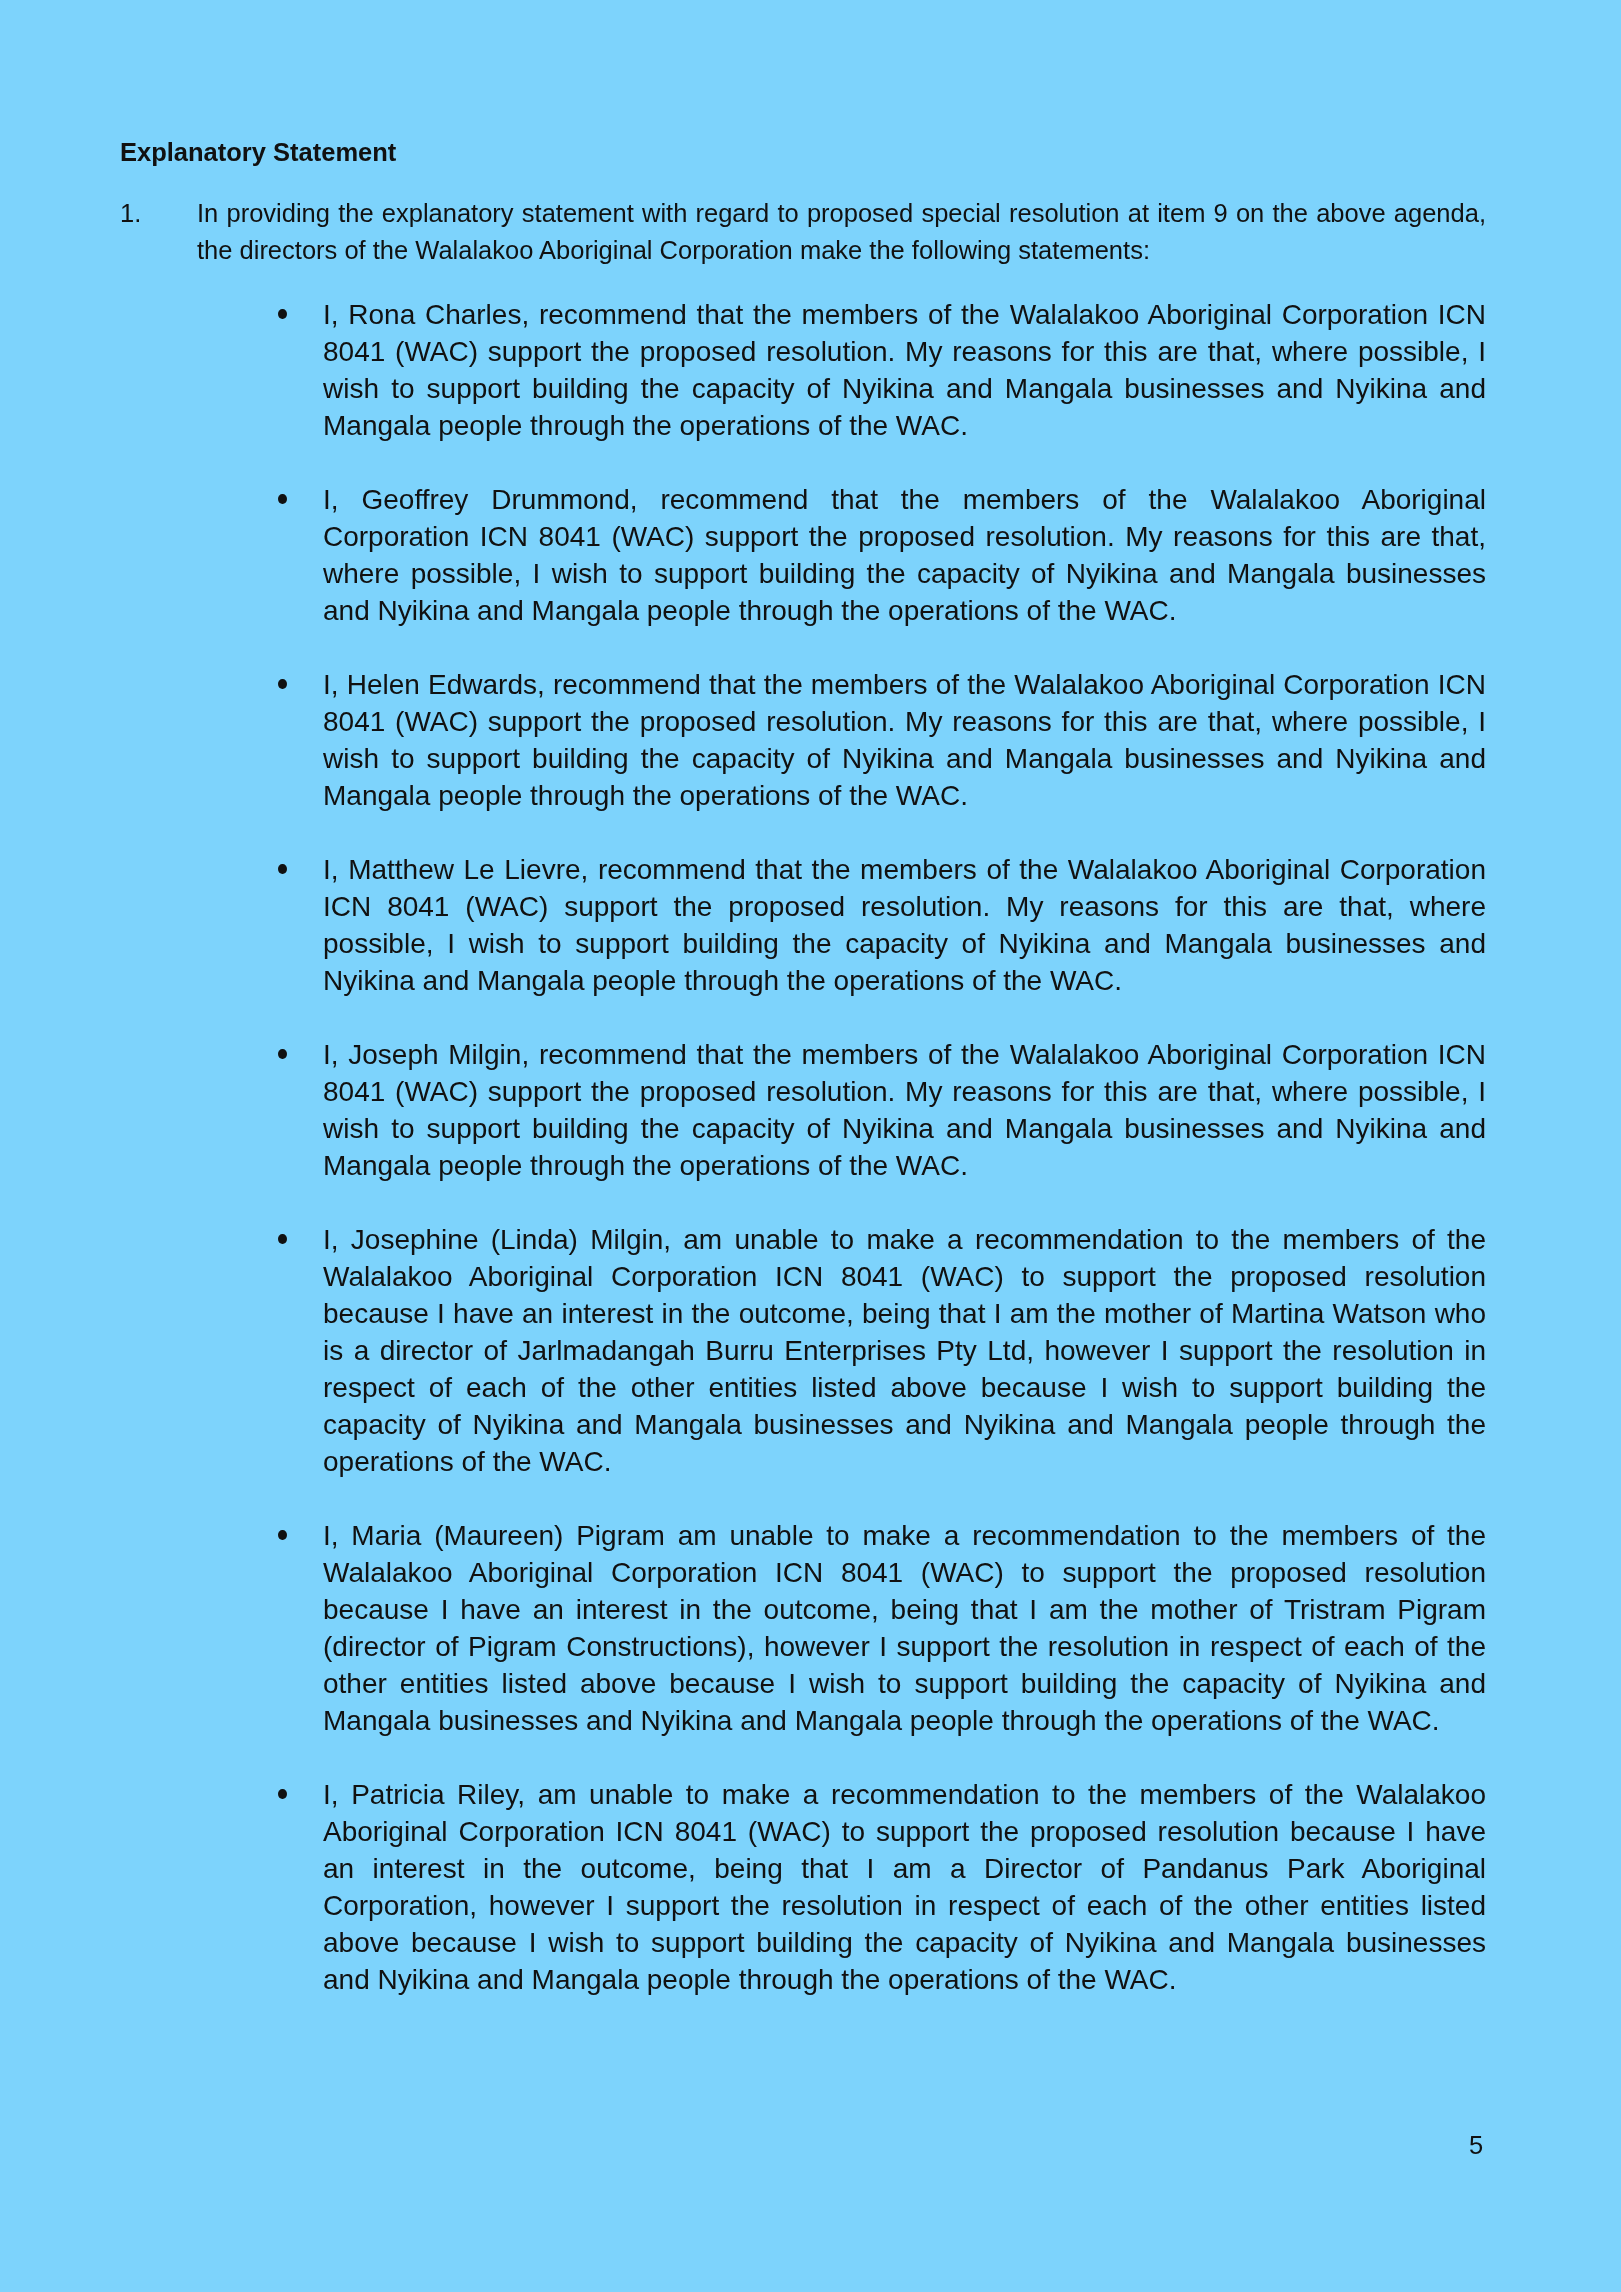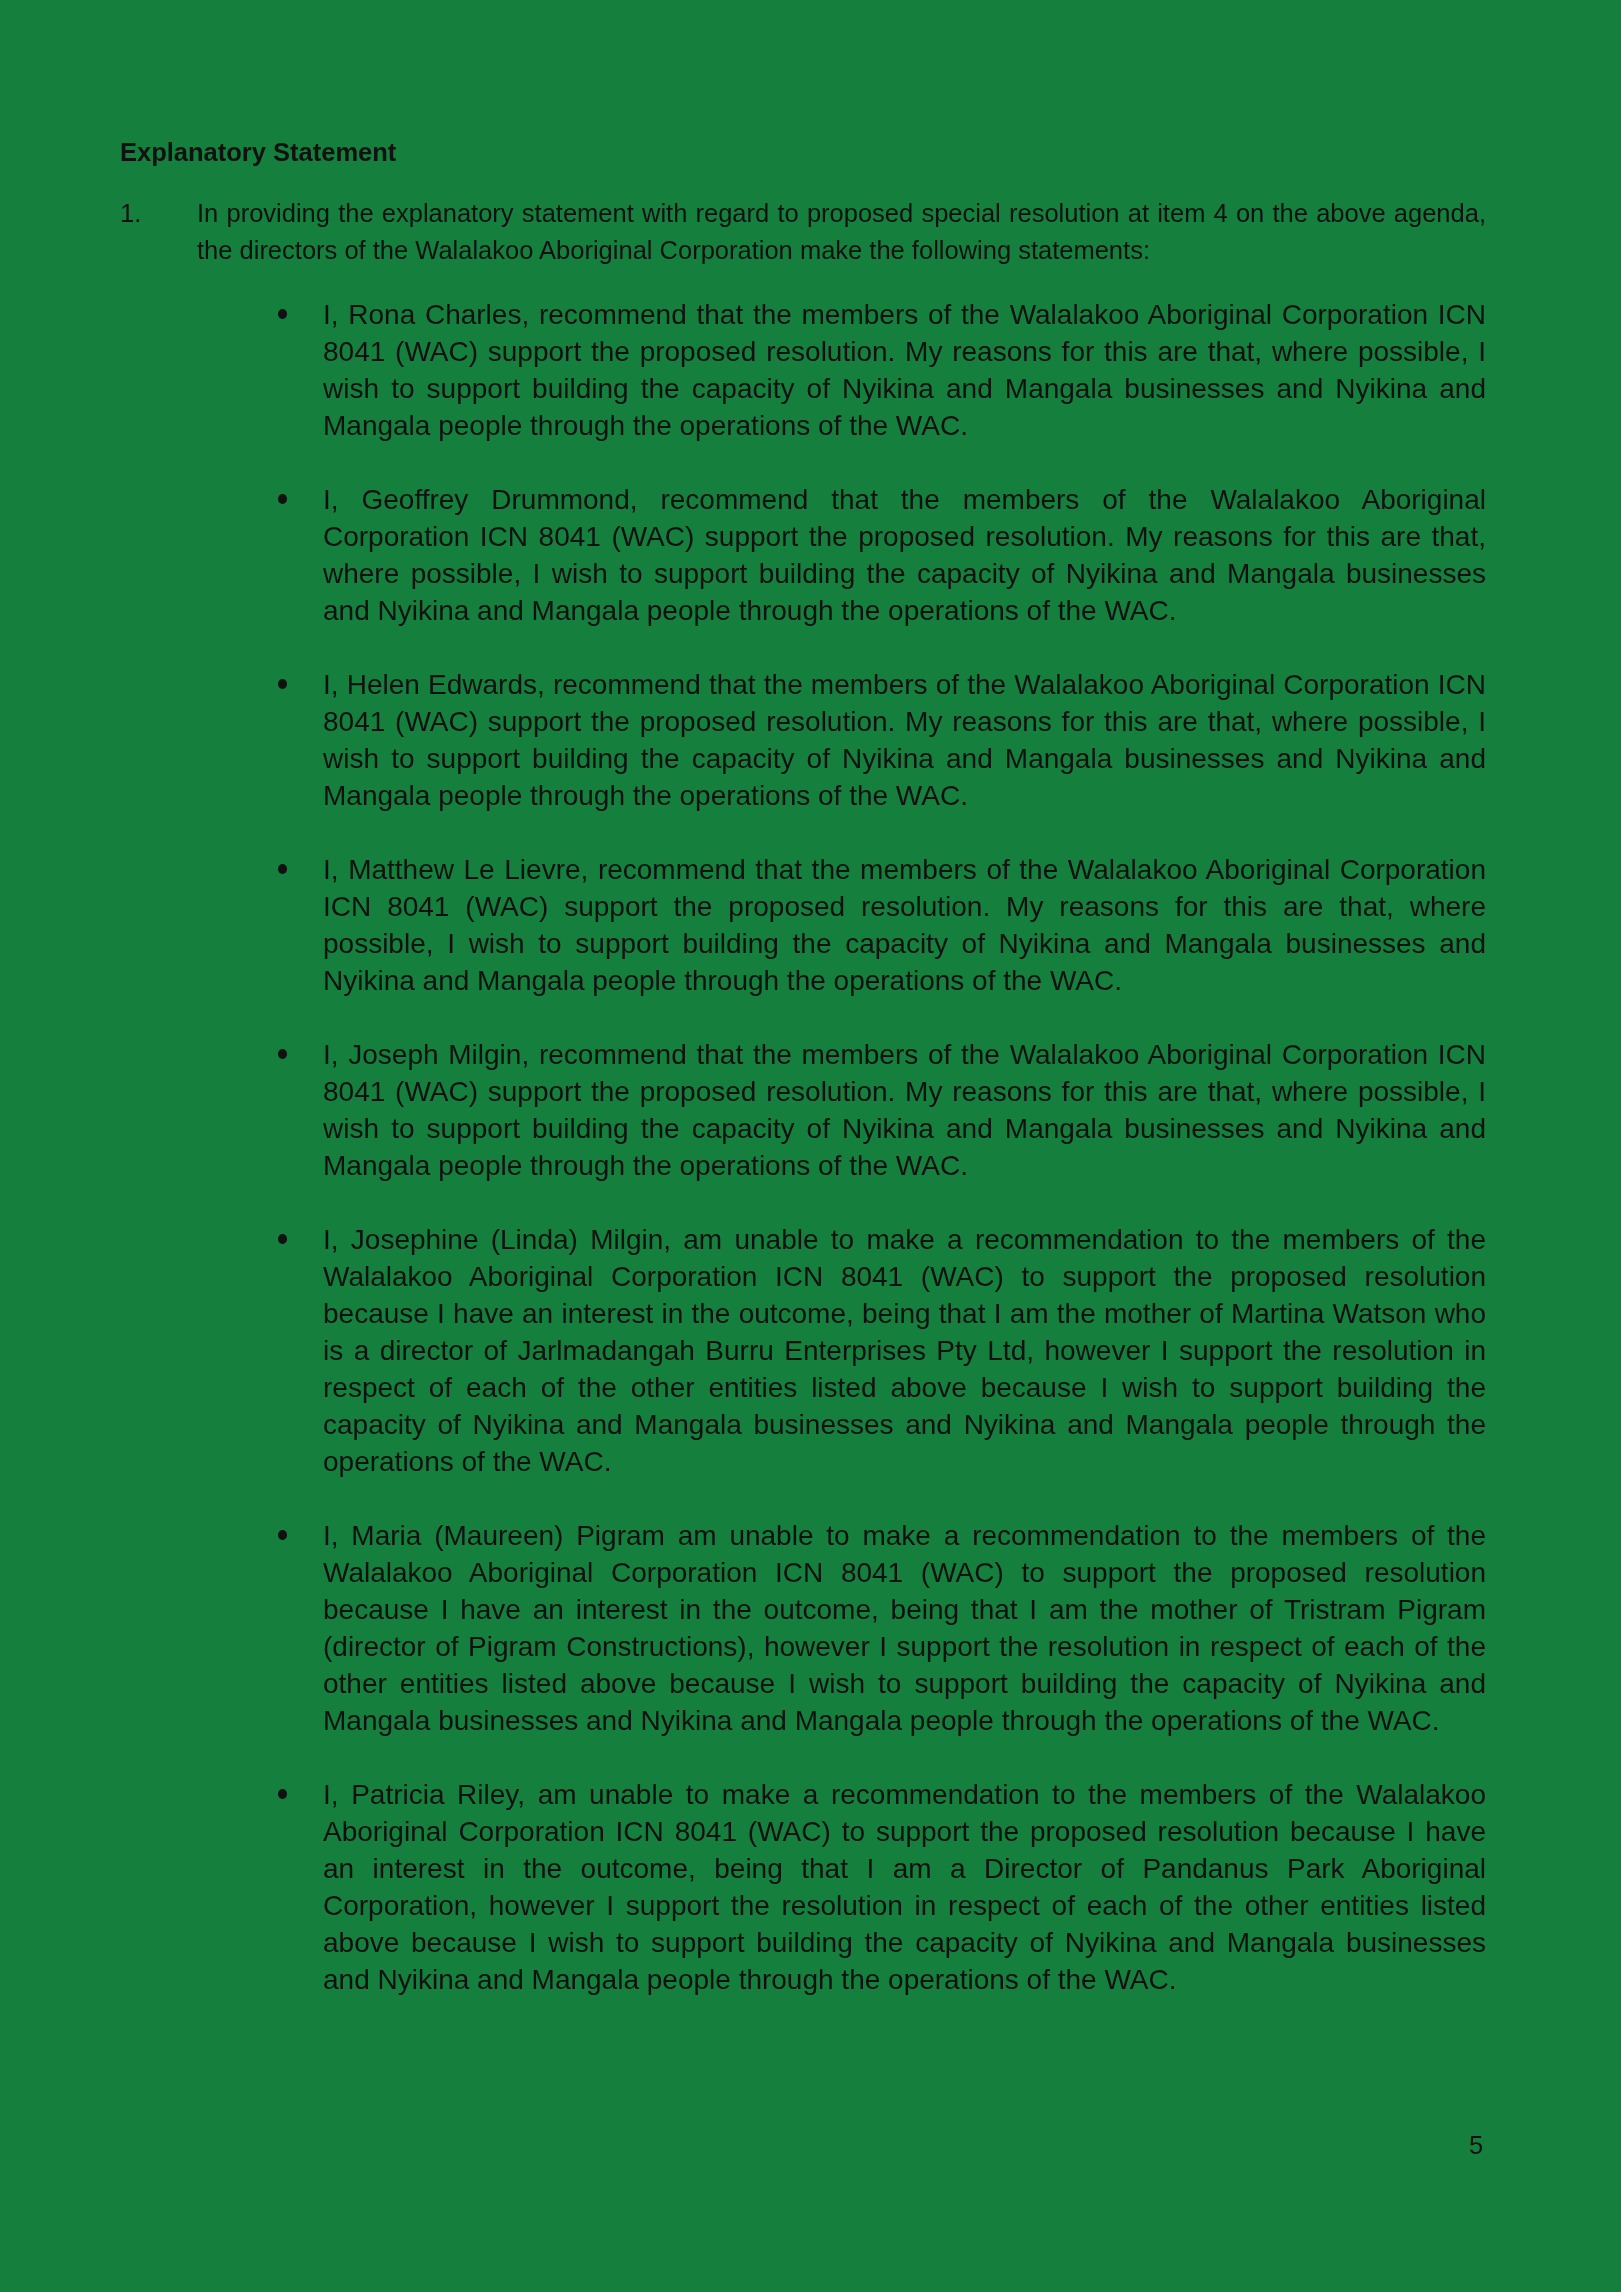--- a/index.html
+++ b/index.html
@@ -20,7 +20,7 @@
       left: 0; top: 0;
       width: 1621px;
       height: 2293px;
-      background: #15803d;
+      background: #7dd3fc;
     }
     .heading {
       position: absolute;

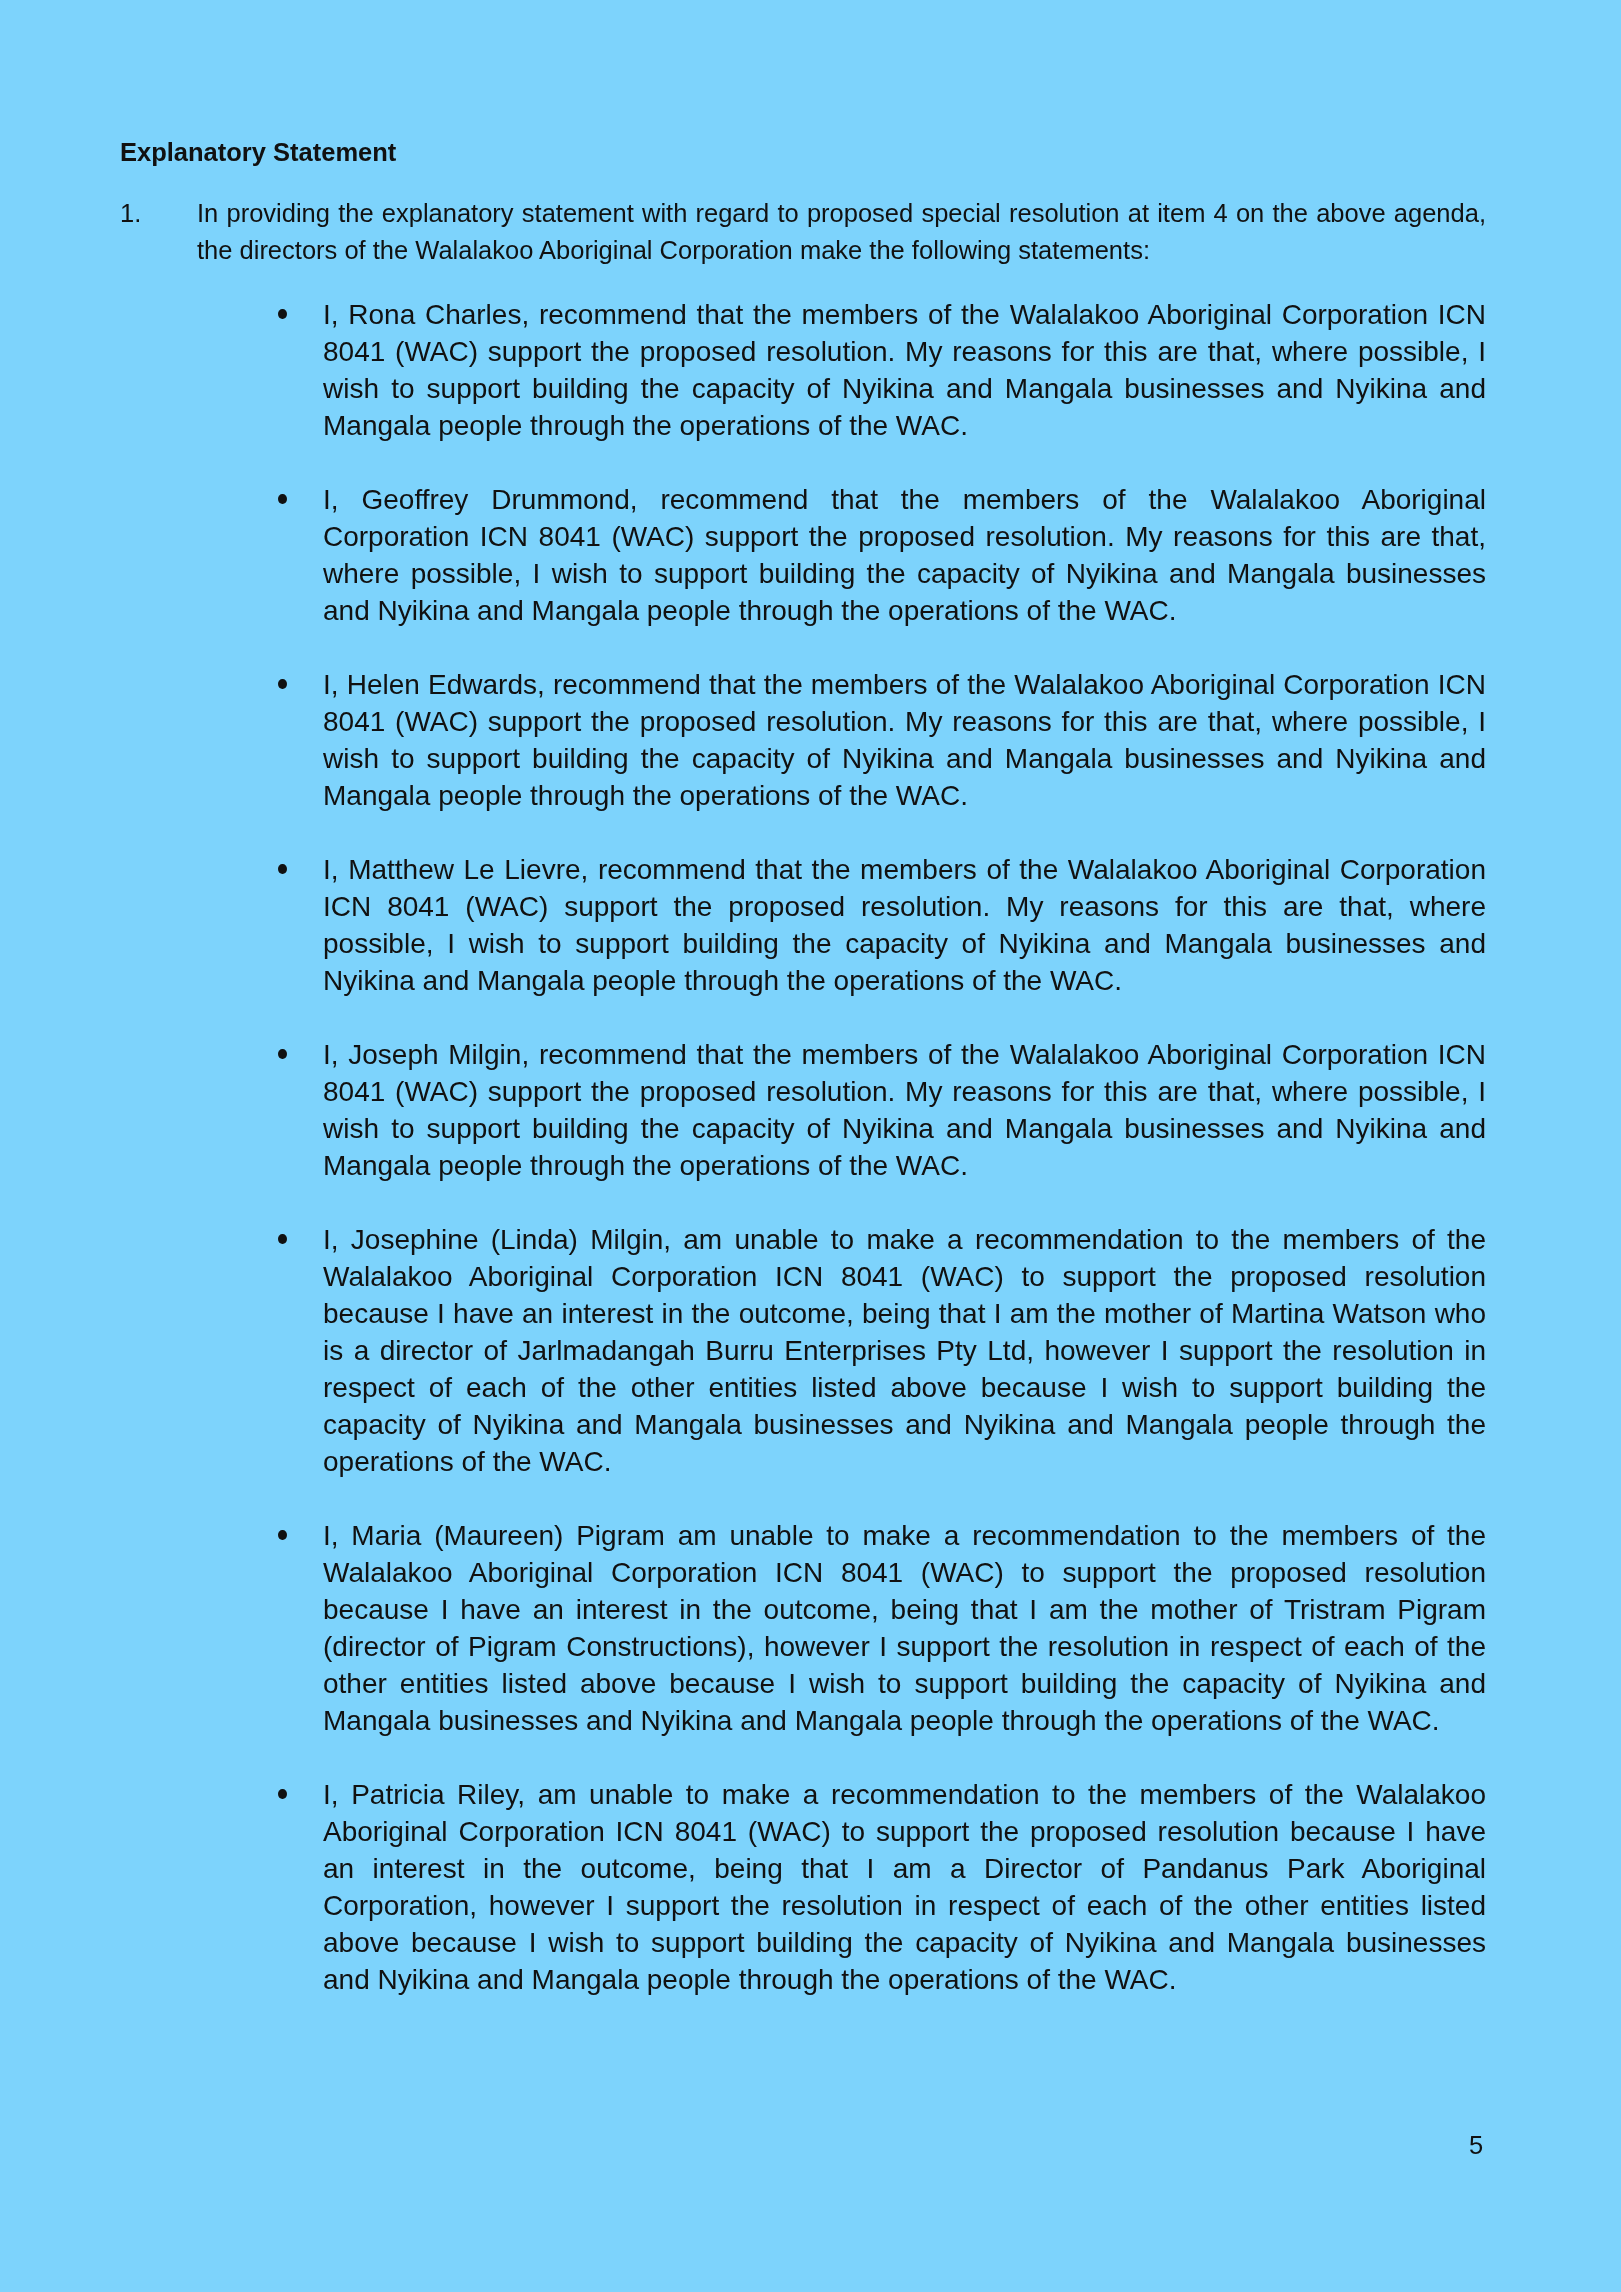--- a/index.html
+++ b/index.html
@@ -89,7 +89,7 @@
   <div class="numbered">
     <span class="num-label">1.</span>
     <div class="num-text">
-      <span>In providing the explanatory statement with regard to proposed special resolution at item 4 on the above agenda, the directors of the Walalakoo Aboriginal Corporation make the following statements:</span>
+      <span>In providing the explanatory statement with regard to proposed special resolution at item 9 on the above agenda, the directors of the Walalakoo Aboriginal Corporation make the following statements:</span>
       <ul class="bullets">
         <li class="bullet-item">
           <span class="dot"></span>

